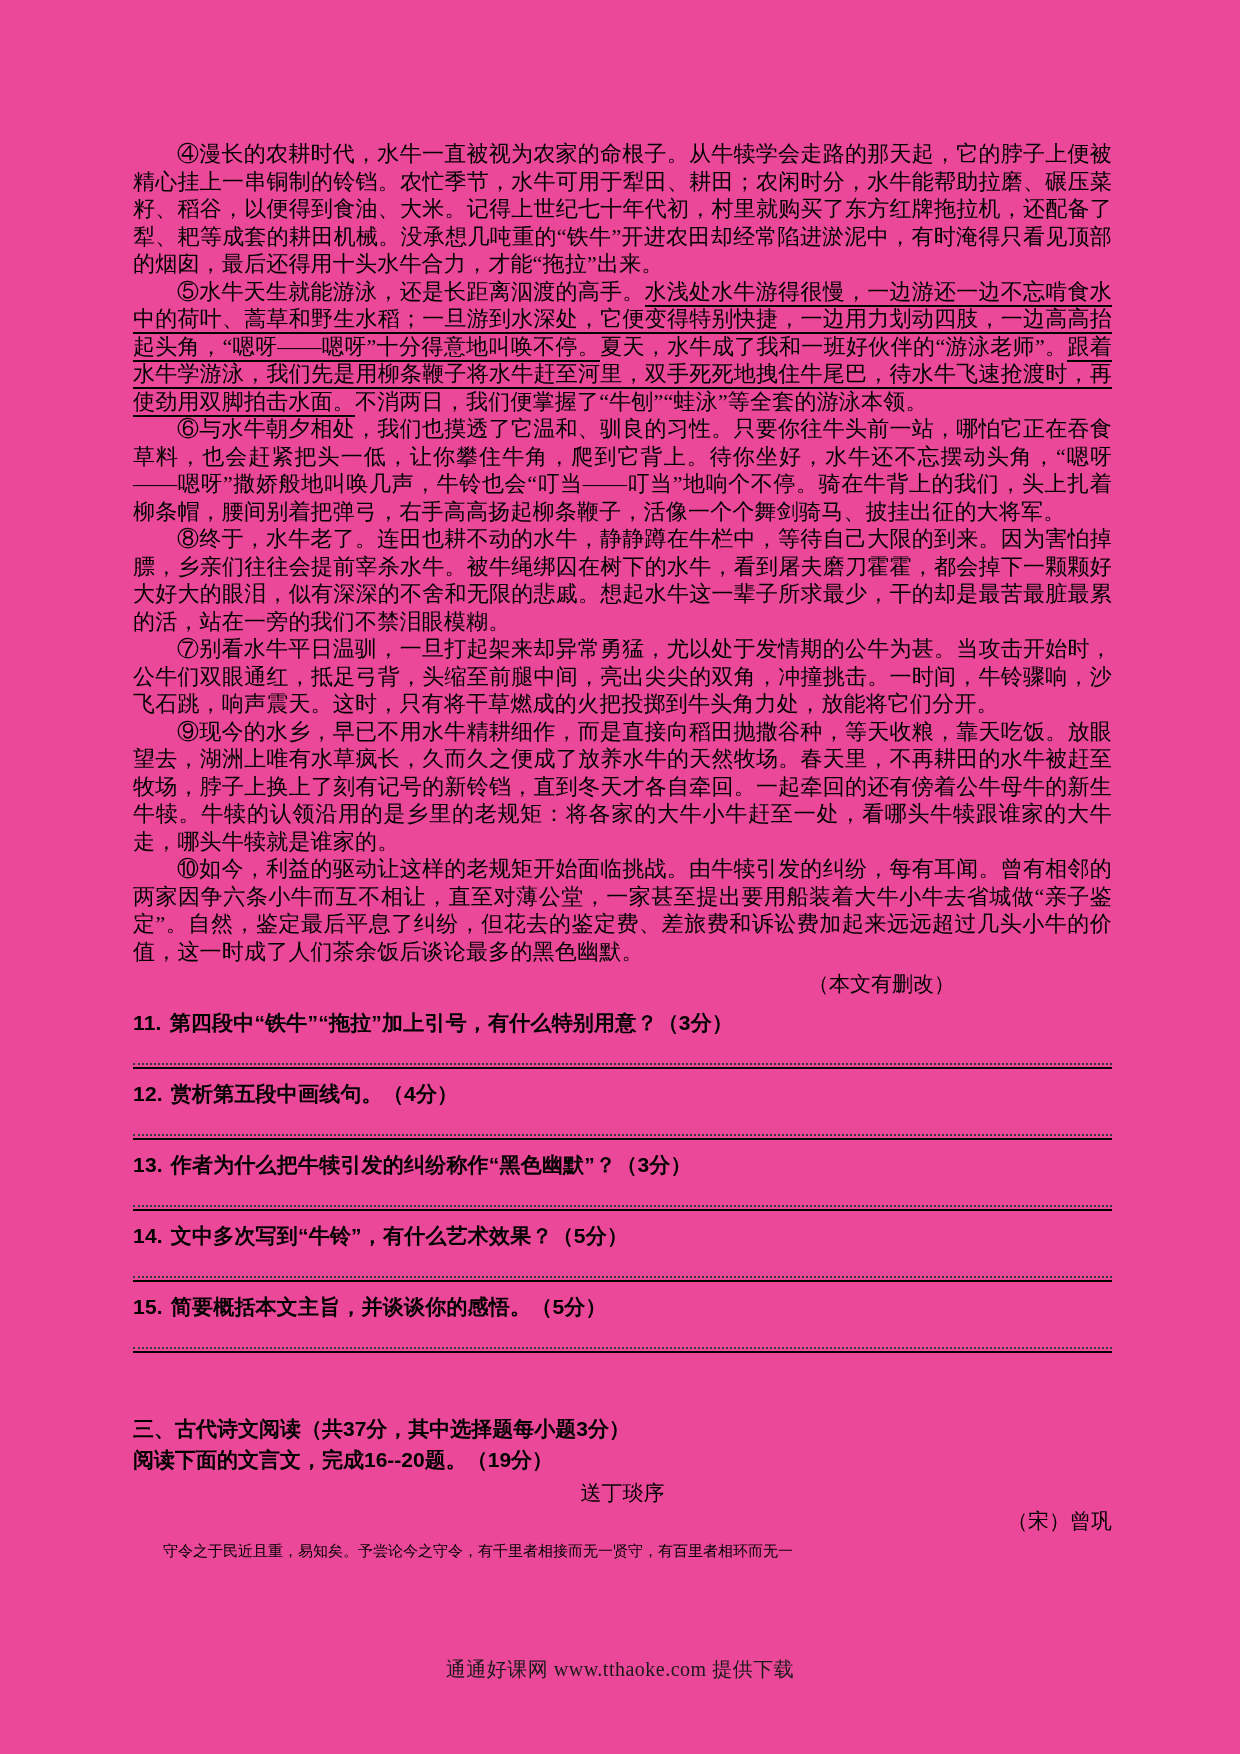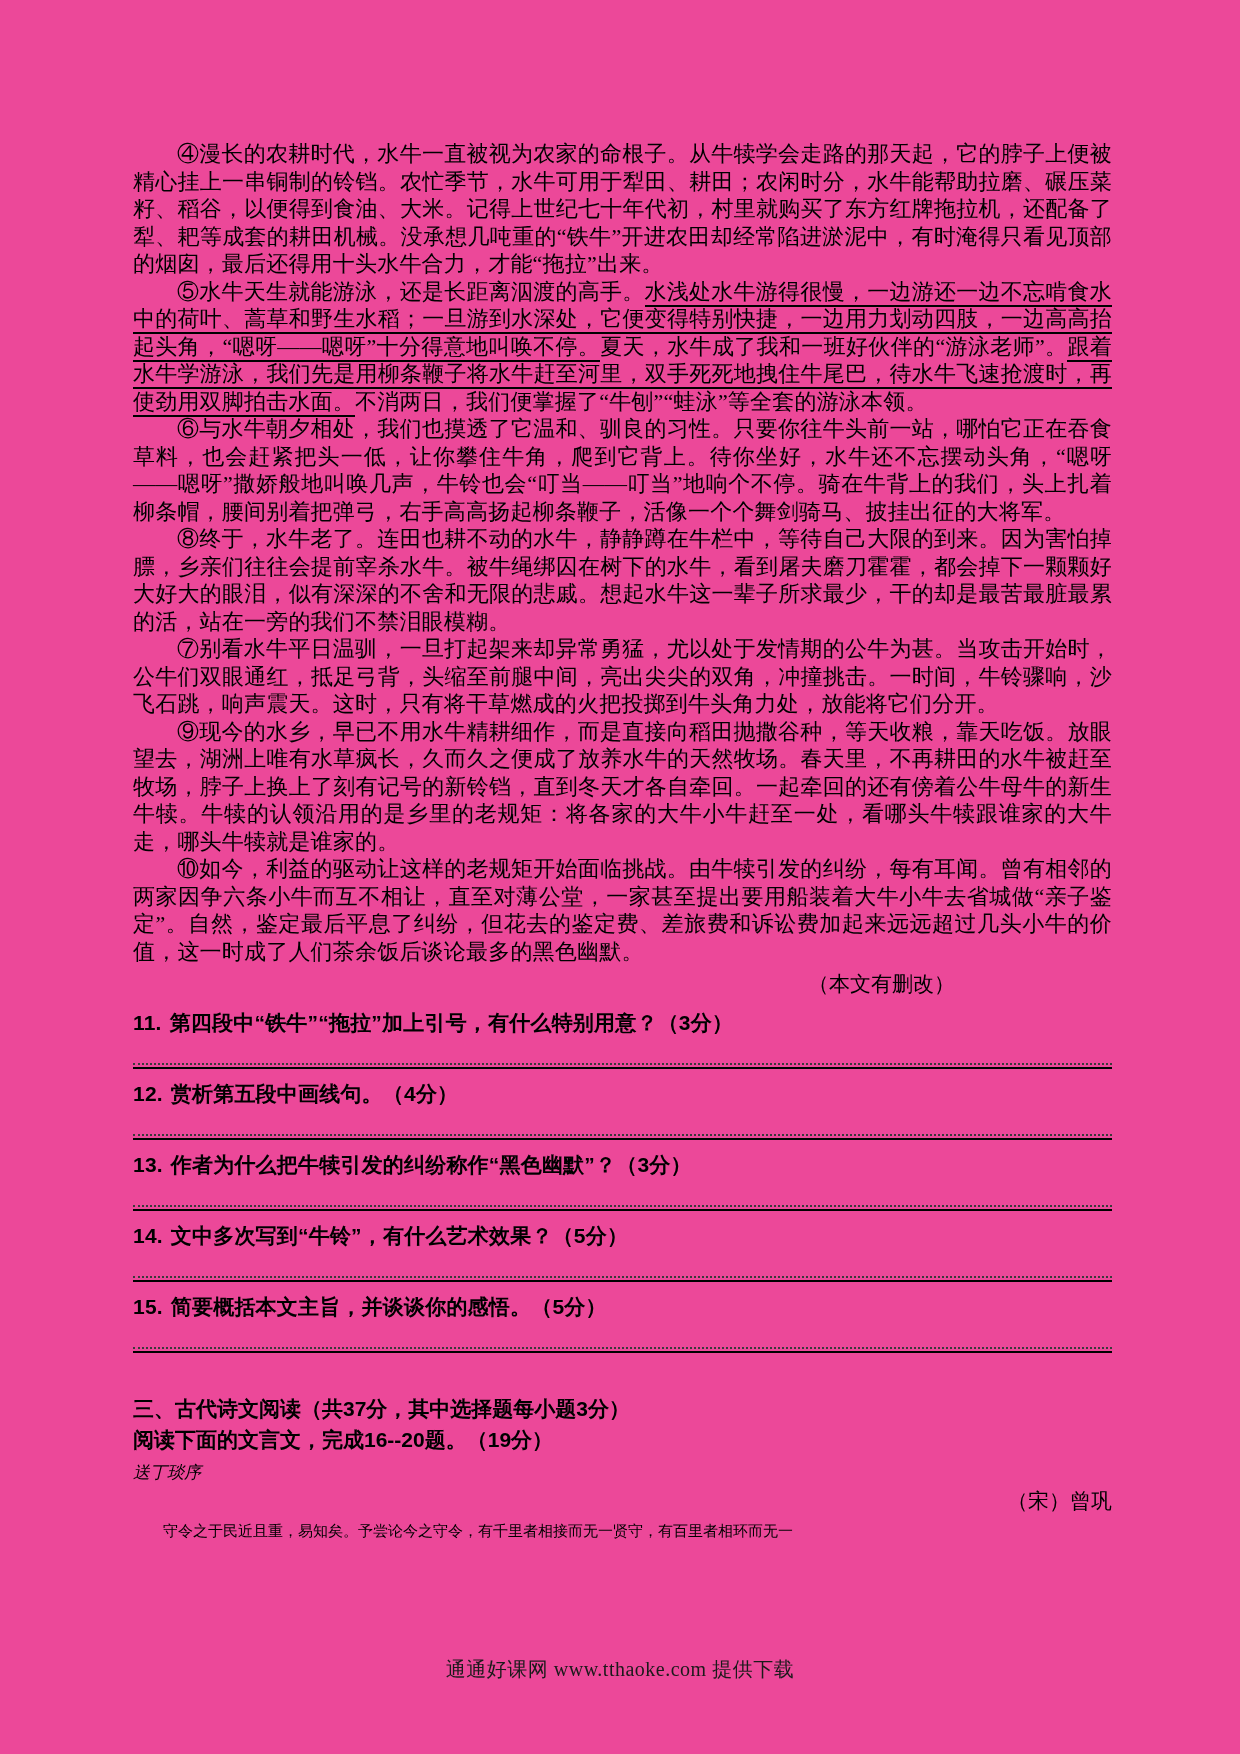--- a/index.html
+++ b/index.html
@@ -67,7 +67,7 @@
     font-weight:bold;
     font-size:21px;
     line-height:27px;
-    margin:42px 0 0 0;
+    margin:62px 0 0 0;
   }
   .section-instruction{
     font-family:"Liberation Sans","DejaVu Sans",sans-serif;

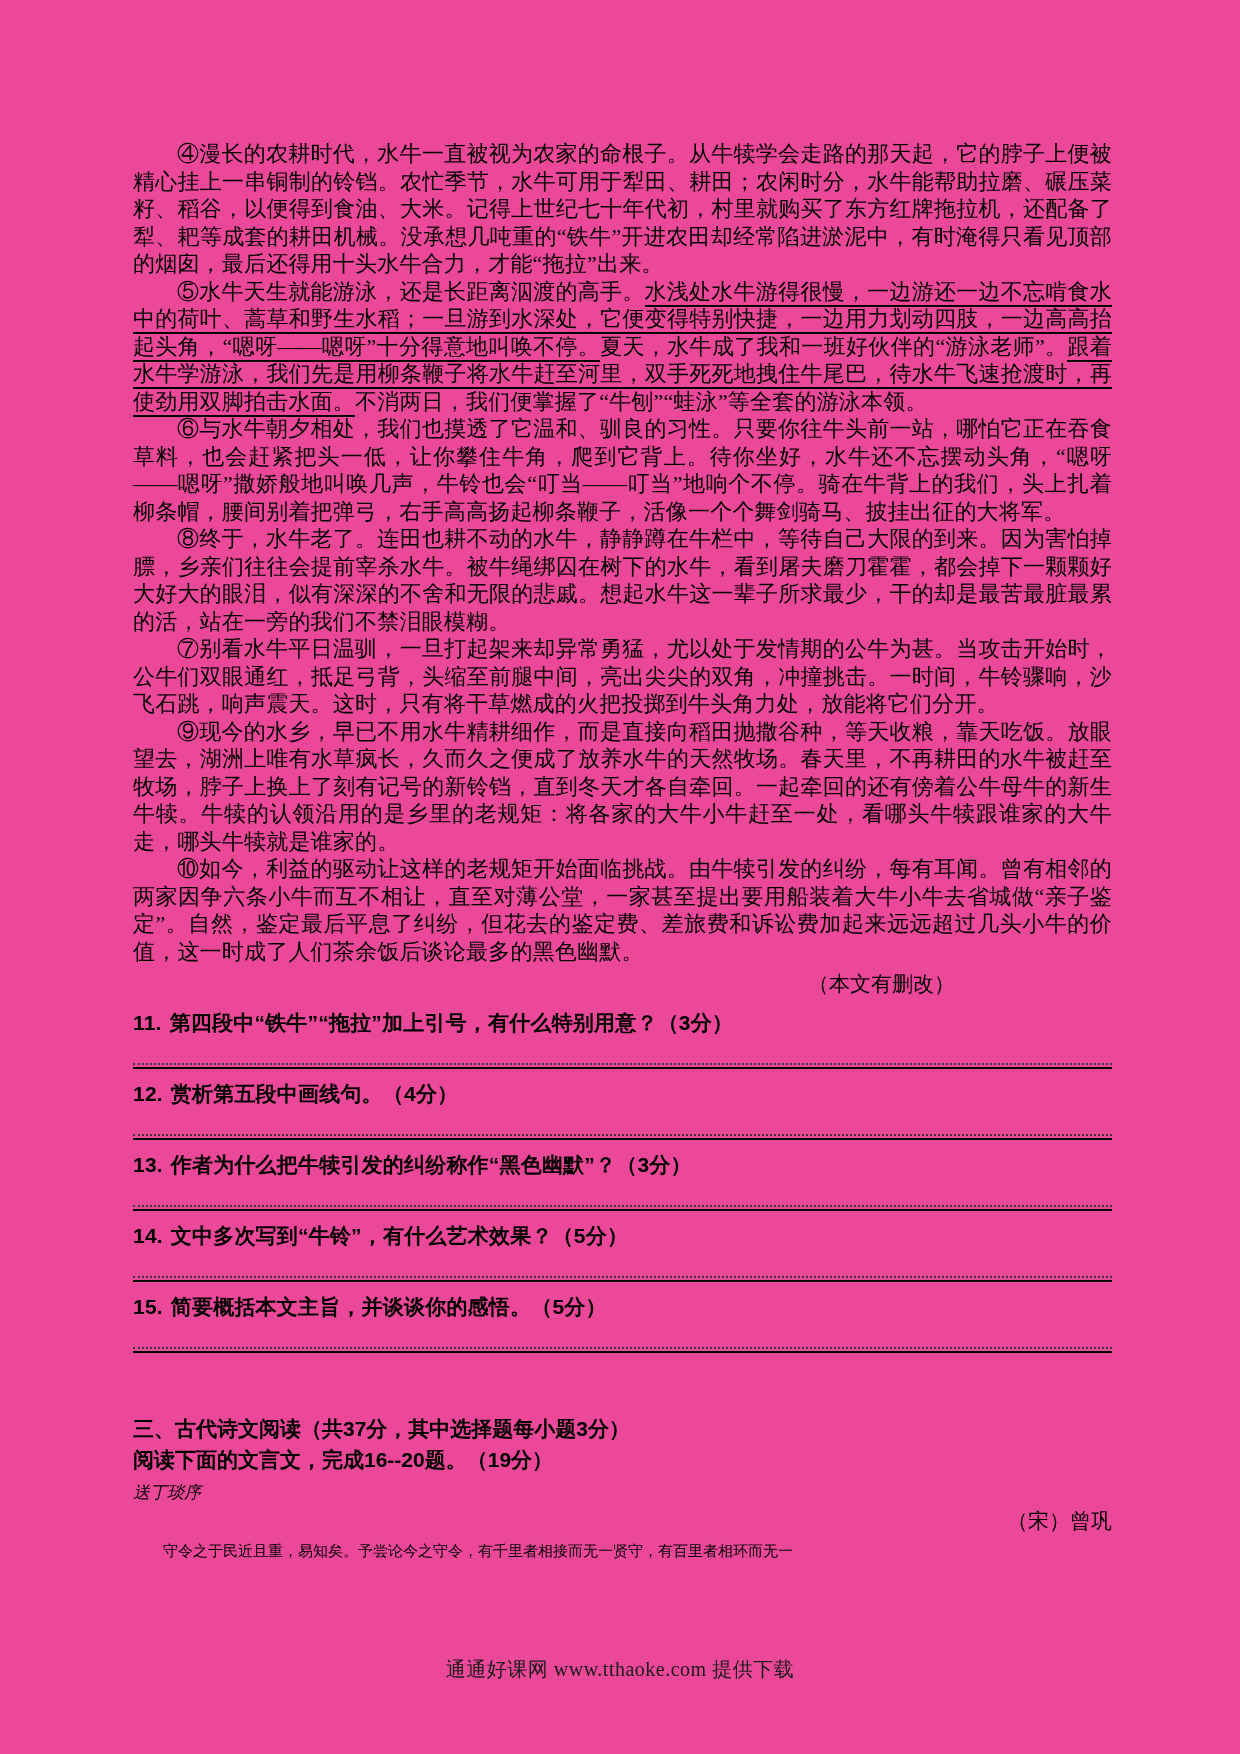--- a/index.html
+++ b/index.html
@@ -77,11 +77,10 @@
     margin:4px 0 4px 0;
   }
   .classical-title{
-    font-size:17px;
-    text-align:left;
+    font-size:21px;
+    text-align:center;
     margin:6px 0 0 0;
     line-height:28px;
-    font-style:italic;
   }
   .classical-author{
     font-size:21px;

